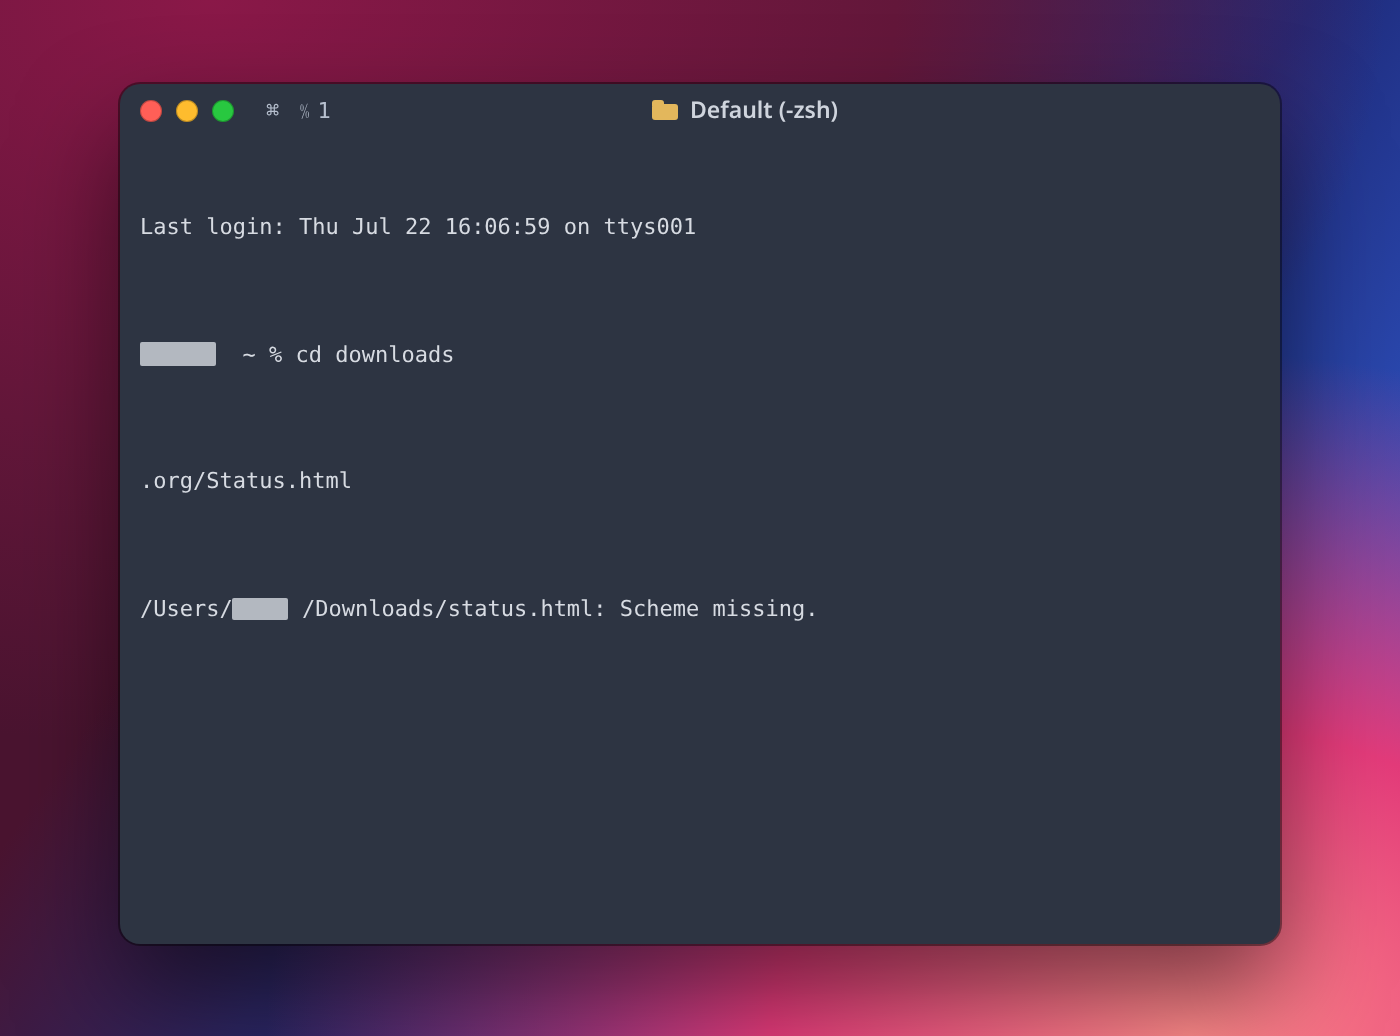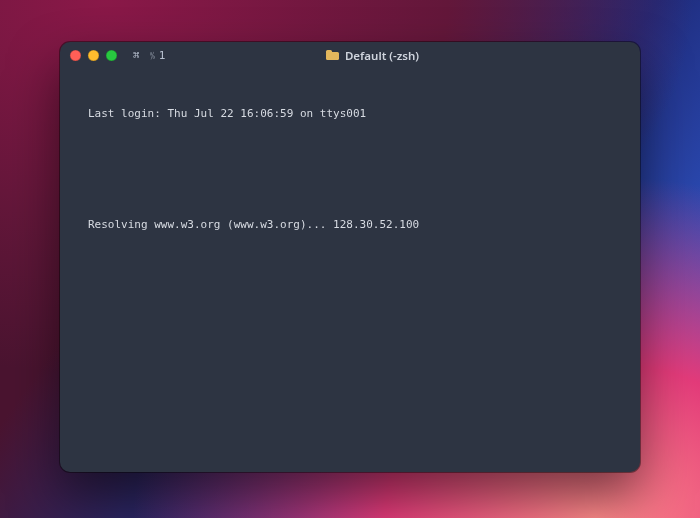--- a/index.html
+++ b/index.html
@@ -99,7 +99,7 @@
   }
   .term-body {
     flex: 1;
-    padding: 6px 10px 8px 28px;
+    padding: 6px 10px 8px 10px;
     font-family: ui-monospace, Menlo, Consolas, monospace;
     font-size: 11px;
     line-height: 1.45;

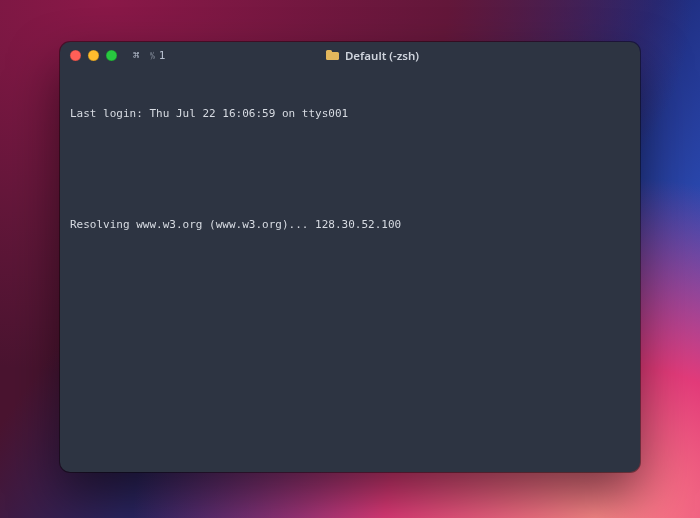--- a/index.html
+++ b/index.html
@@ -137,6 +137,7 @@
   <div class="term-body">
     <span class="line">Last login: Thu Jul 22 16:06:59 on ttys001</span>
 
+    <span class="line"><span class="blank big"></span>  <span class="tilde">~ % </span><span>cd downloads</span></span>
 
 
 

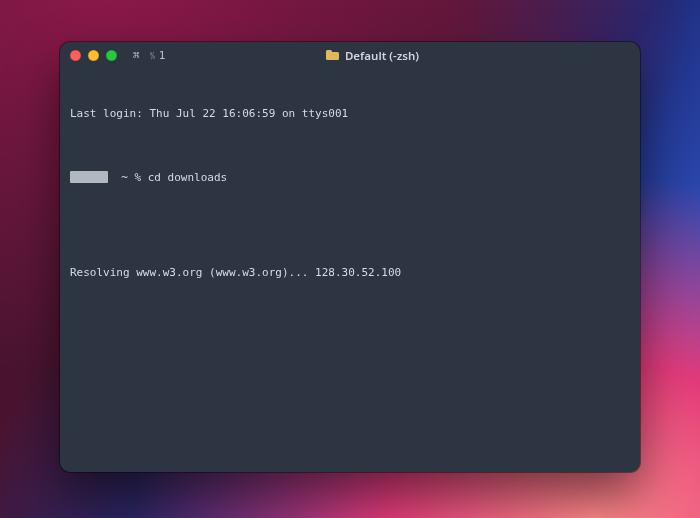--- a/index.html
+++ b/index.html
@@ -139,6 +139,7 @@
 
     <span class="line"><span class="blank big"></span>  <span class="tilde">~ % </span><span>cd downloads</span></span>
 
+    <span class="line">.org/Status.html</span>
 
 
     <span class="line">Resolving www.w3.org (www.w3.org)... 128.30.52.100</span>

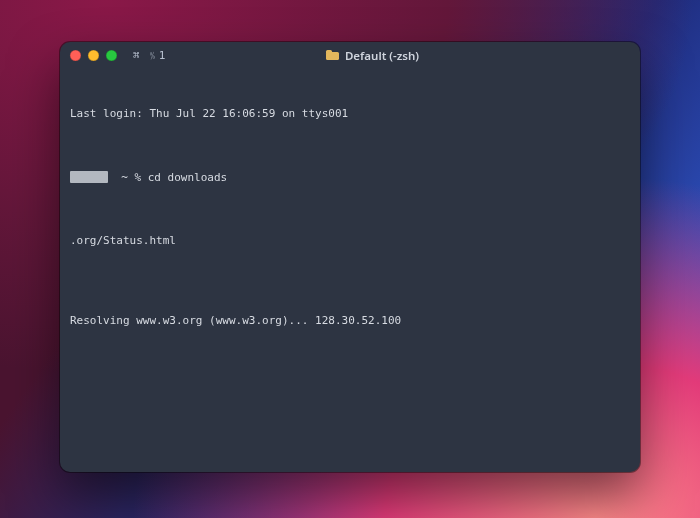--- a/index.html
+++ b/index.html
@@ -141,6 +141,7 @@
 
     <span class="line">.org/Status.html</span>
 
+    <span class="line"><span>/Users/</span><span class="blank sm"></span> <span>/Downloads/status.html: Scheme missing.</span></span>
 
     <span class="line">Resolving www.w3.org (www.w3.org)... 128.30.52.100</span>
     

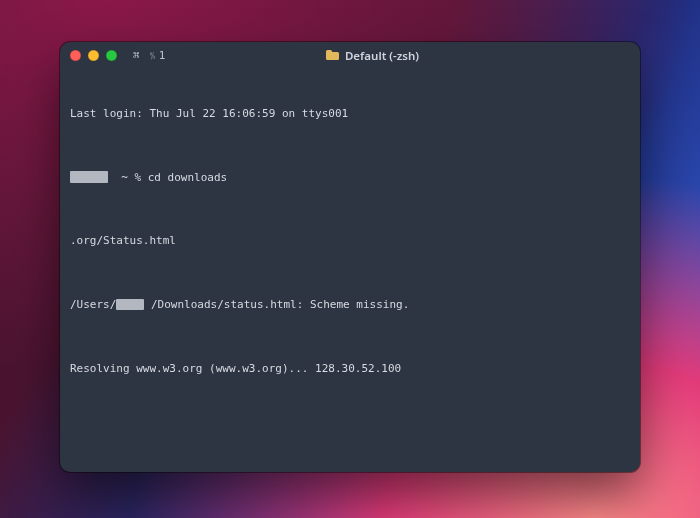--- a/index.html
+++ b/index.html
@@ -143,7 +143,6 @@
 
     <span class="line"><span>/Users/</span><span class="blank sm"></span> <span>/Downloads/status.html: Scheme missing.</span></span>
 
-    <span class="line">Resolving www.w3.org (www.w3.org)... 128.30.52.100</span>
     
     
     

